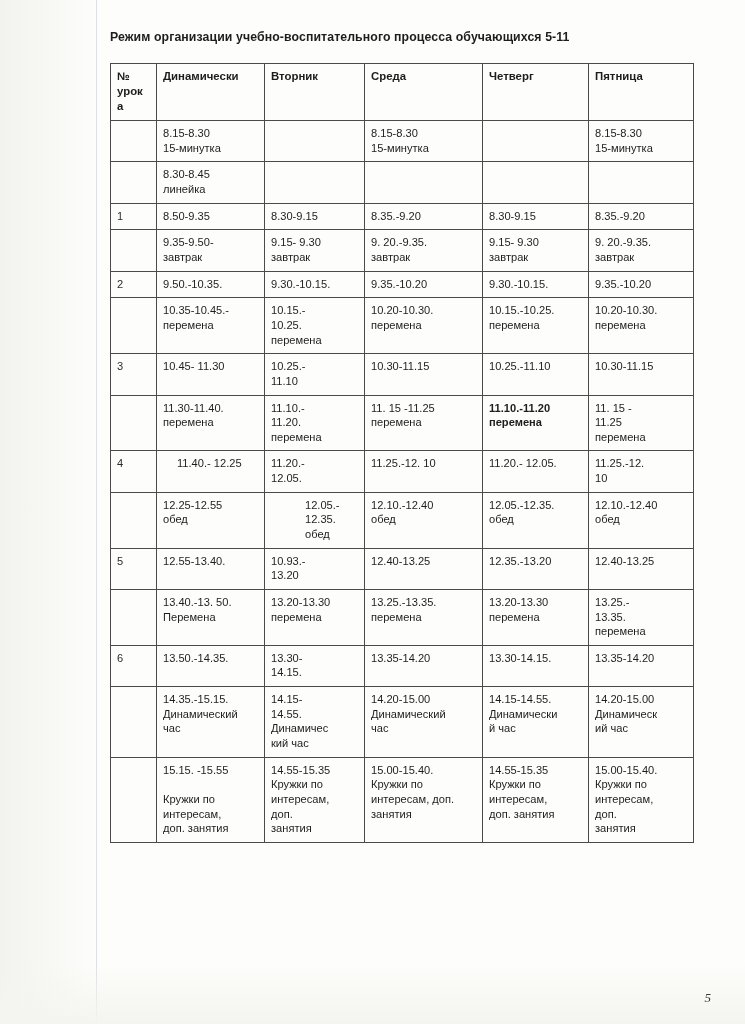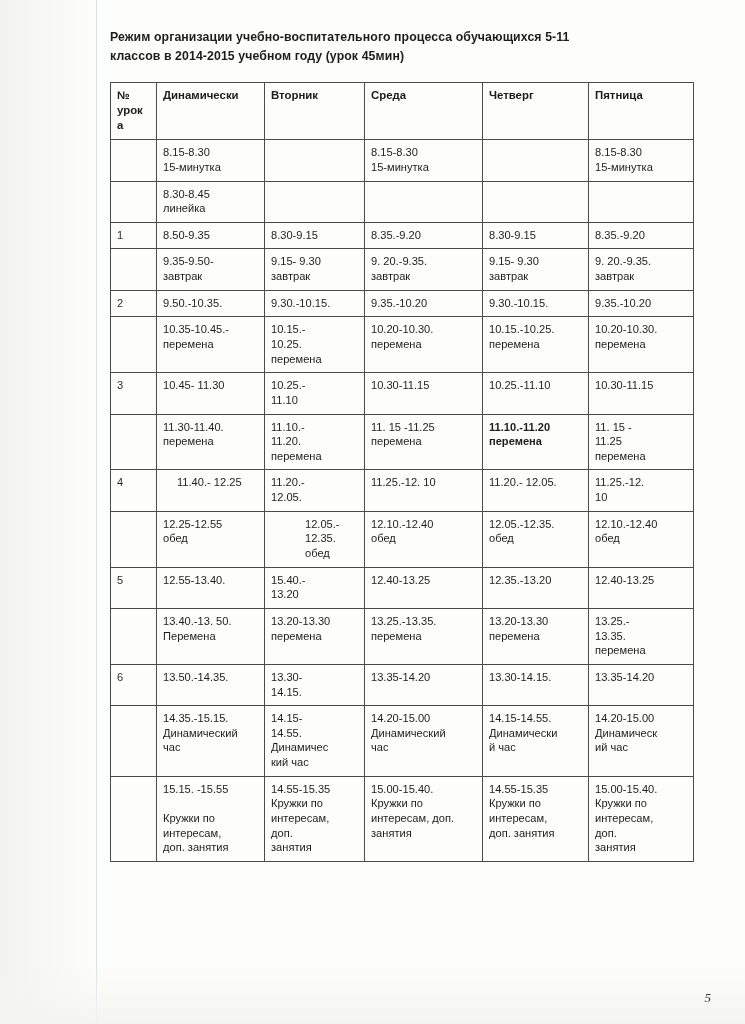--- a/index.html
+++ b/index.html
@@ -105,7 +105,6 @@
   <div class="content">
     <div class="doc-title">
       <span>Режим  организации  учебно-воспитательного  процесса  обучающихся  5-11</span>
-      <span class="line2">классов в 2014-2015 учебном году   (урок 45мин)</span>
     </div>
 
     <table class="schedule">

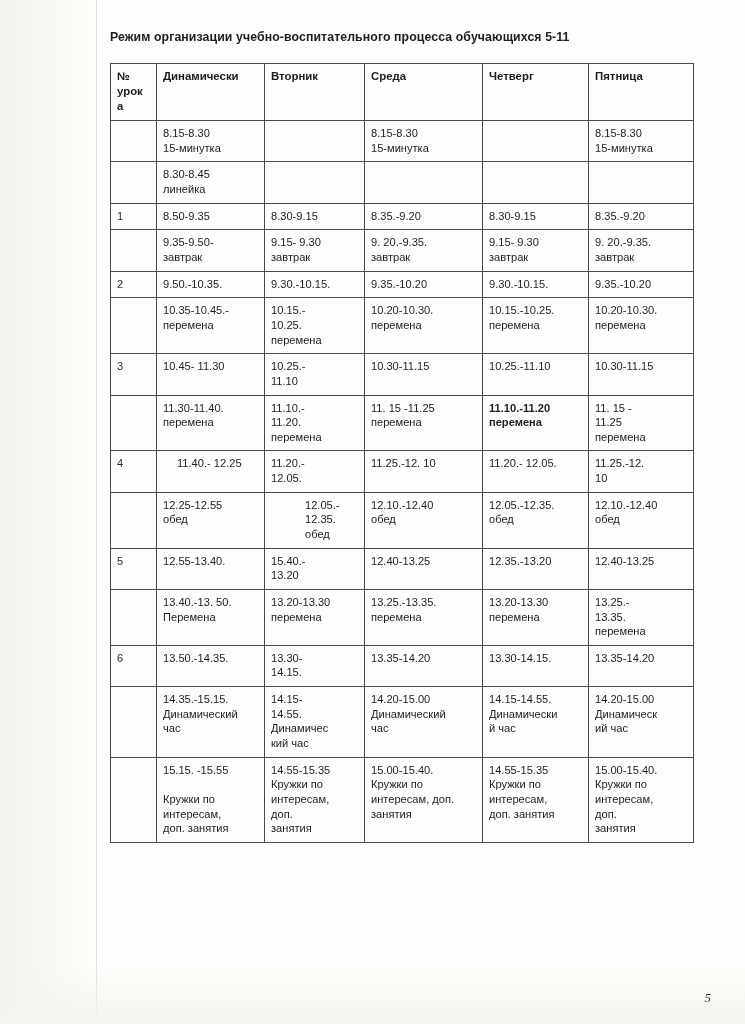--- a/index.html
+++ b/index.html
@@ -245,7 +245,7 @@
           <tr>
             <td class="cellnum">5</td>
             <td style="white-space: pre-line;">12.55-13.40.</td>
-            <td style="white-space: pre-line;">     15.40.-
+            <td style="white-space: pre-line;">     10.93.-
      13.20</td>
             <td style="white-space: pre-line;">12.40-13.25</td>
             <td style="white-space: pre-line;">   12.35.-13.20</td>

